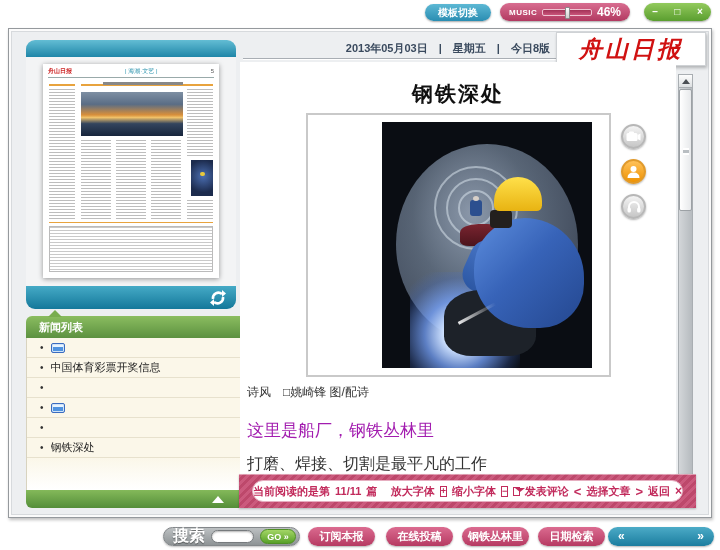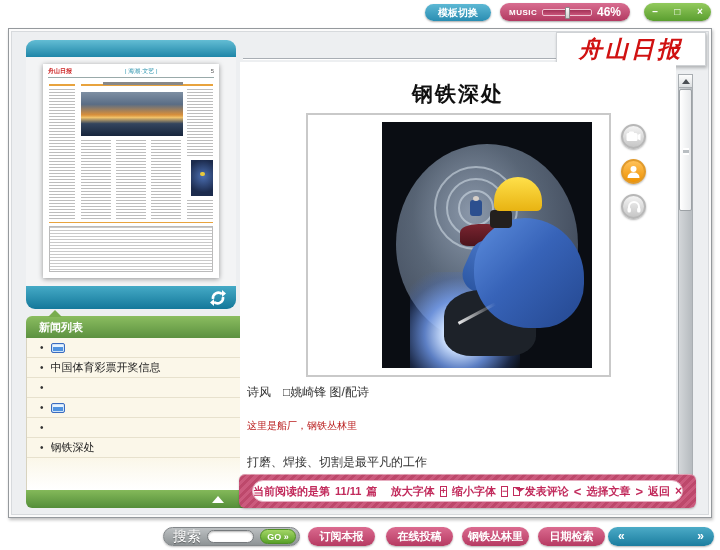--- a/index.html
+++ b/index.html
@@ -178,6 +178,7 @@
 
   <div class="frame"></div>
 
+  <div class="date-text">2013年05月03日　|　星期五　|　今日8版</div>
   <div class="header-rule"></div>
   <div class="logo-box">
     <span class="logo-text">舟山日报</span>

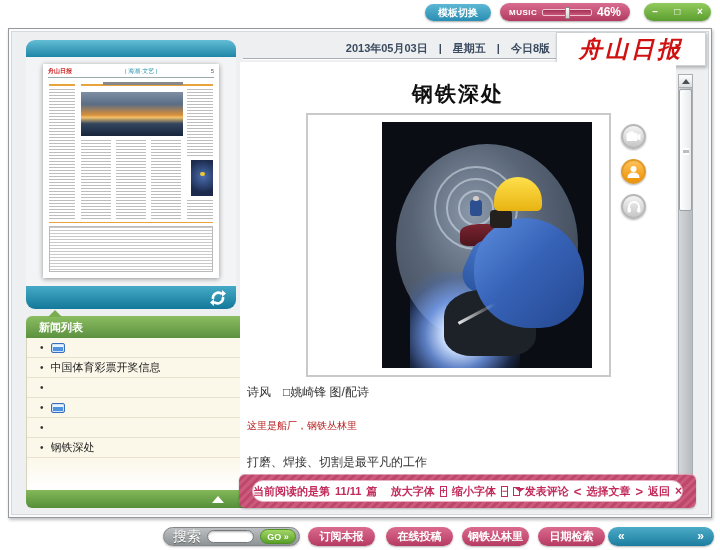--- a/index.html
+++ b/index.html
@@ -106,7 +106,7 @@
   .circle-btn.orange { border-color:#e09a2c; background:linear-gradient(#ffc159,#ef9303); }
 
   .byline { position:absolute; left:7px; top:322px; font-size:12px; color:#333; }
-  .bodyline1 { position:absolute; left:7px; top:357px; font-size:10px; color:#b91c1c; }
+  .bodyline1 { position:absolute; left:7px; top:357px; font-size:17px; color:#a21caf; }
   .bodyline2 { position:absolute; left:7px; top:392px; font-size:12px; color:#333; }
 
   

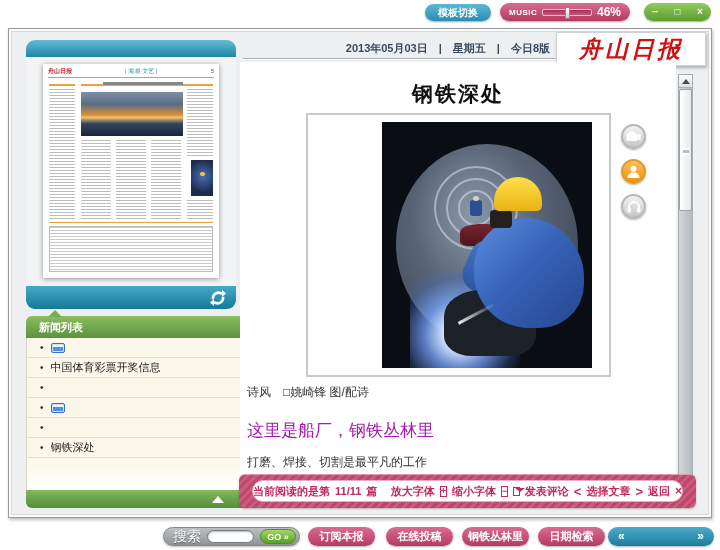--- a/index.html
+++ b/index.html
@@ -107,7 +107,7 @@
 
   .byline { position:absolute; left:7px; top:322px; font-size:12px; color:#333; }
   .bodyline1 { position:absolute; left:7px; top:357px; font-size:17px; color:#a21caf; }
-  .bodyline2 { position:absolute; left:7px; top:392px; font-size:12px; color:#333; }
+  .bodyline2 { position:absolute; left:7px; top:392px; font-size:16px; color:#333; }
 
   
   .status-bar { position:absolute; left:239px; top:474px; width:457px; height:34px; border-radius:6px;

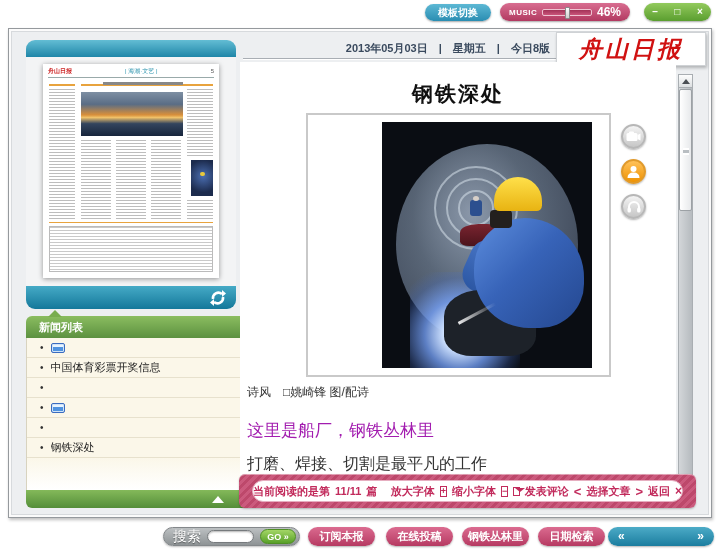--- a/index.html
+++ b/index.html
@@ -110,7 +110,7 @@
   .bodyline2 { position:absolute; left:7px; top:392px; font-size:16px; color:#333; }
 
   
-  .status-bar { position:absolute; left:239px; top:474px; width:457px; height:34px; border-radius:6px;
+  .status-bar { position:absolute; left:239px; top:474px; width:457px; height:34px; border-radius:0;
                 background:repeating-linear-gradient(135deg,#cb5a7d 0 3px,#bd486b 3px 6px);
                 box-shadow:inset 0 1px 0 rgba(255,255,255,.45), 0 1px 2px rgba(0,0,0,.25); }
   .status-inner { position:absolute; left:13px; right:13px; top:6px; height:22px; background:#fff;

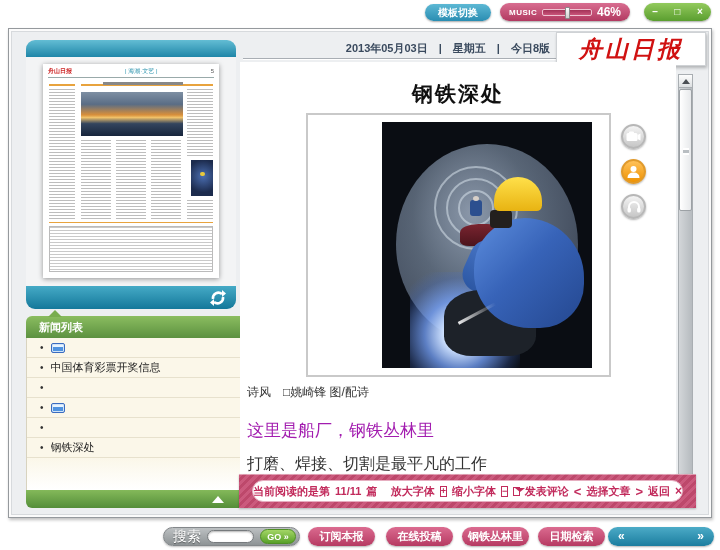--- a/index.html
+++ b/index.html
@@ -142,7 +142,7 @@
   .search-pill { position:absolute; left:163px; top:527px; width:137px; height:19px; border-radius:10px;
                  border:1px solid #83878a; background:linear-gradient(#bcc0c2,#8e9395);
                  display:flex; align-items:center; gap:6px; padding:0 3px 0 9px; box-shadow:0 1px 2px rgba(0,0,0,.25); }
-  .search-label { color:#fff; font-size:14px; font-weight:normal; text-shadow:0 1px 1px rgba(0,0,0,.45); }
+  .search-label { color:#fff; font-size:16px; font-weight:bold; text-shadow:0 1px 1px rgba(0,0,0,.45); }
   .search-input { flex:1; height:13px; min-width:0; border:1px solid #767a7d; border-radius:7px;
                   box-shadow:inset 0 1px 2px rgba(0,0,0,.3); font-size:10px; padding:0 5px; outline:none; }
   .go-btn { width:36px; height:15px; border-radius:8px; background:linear-gradient(#a3d666,#58a028); border:1px solid #4f8f24;

